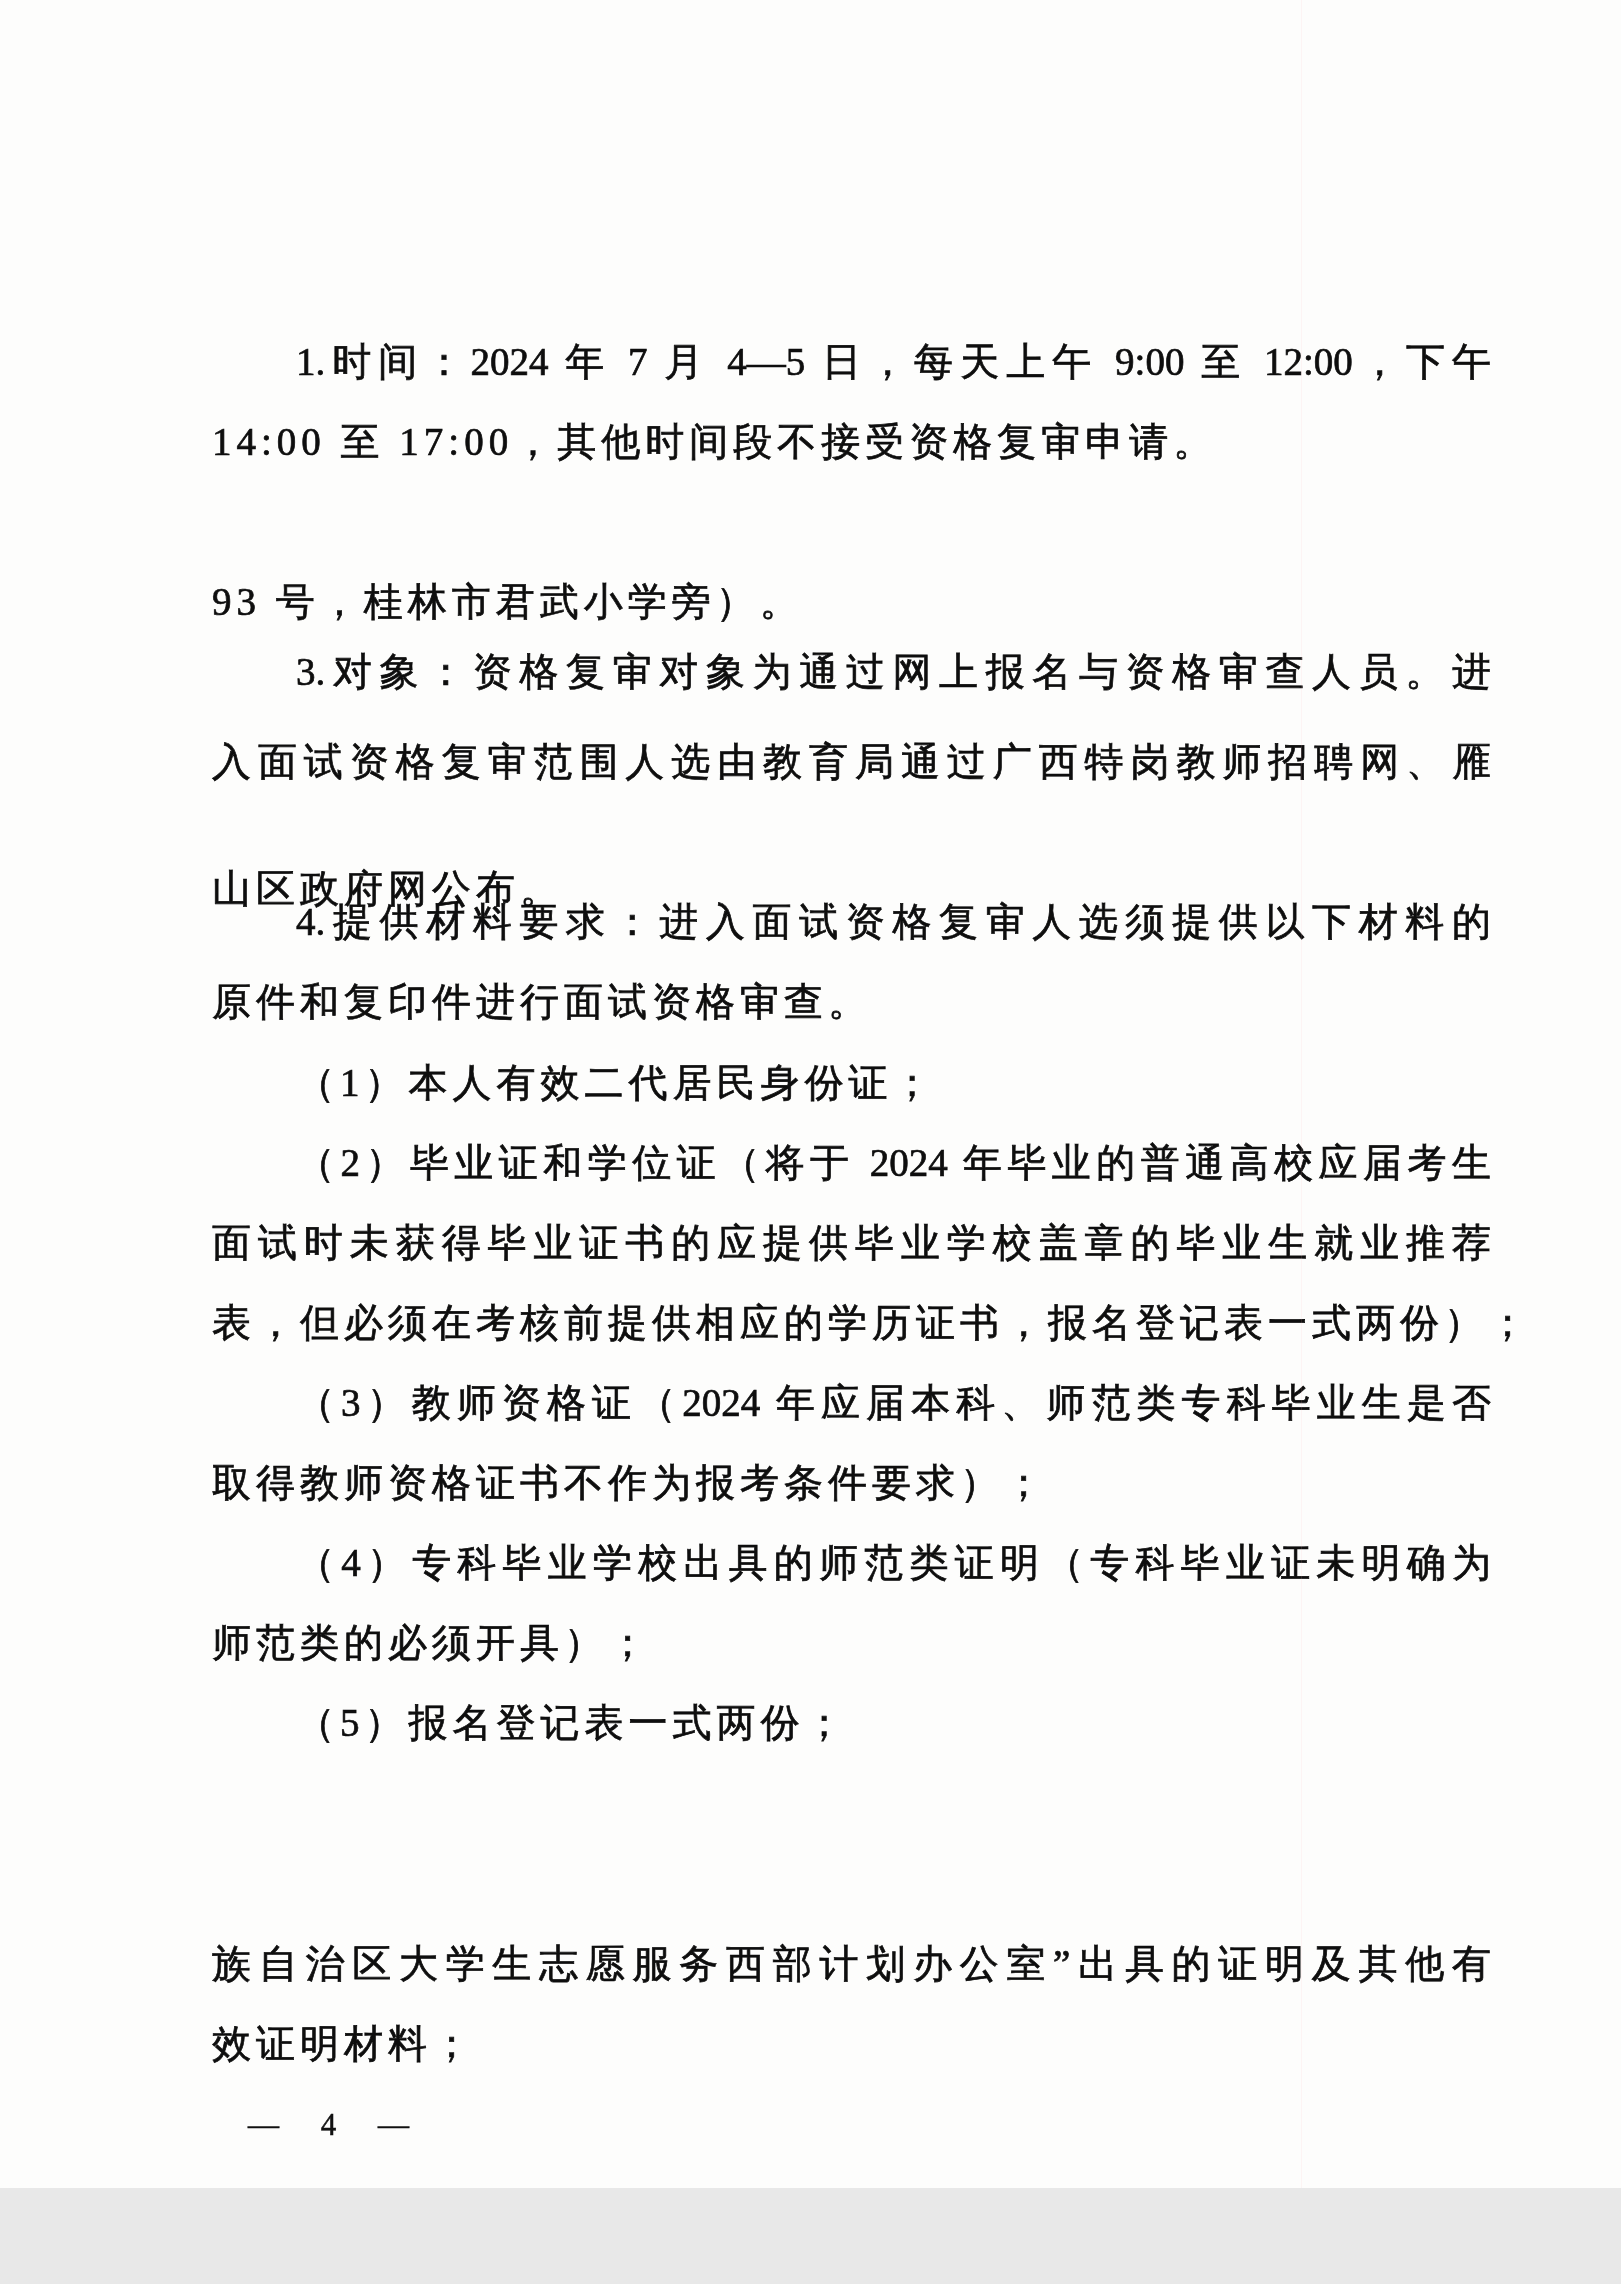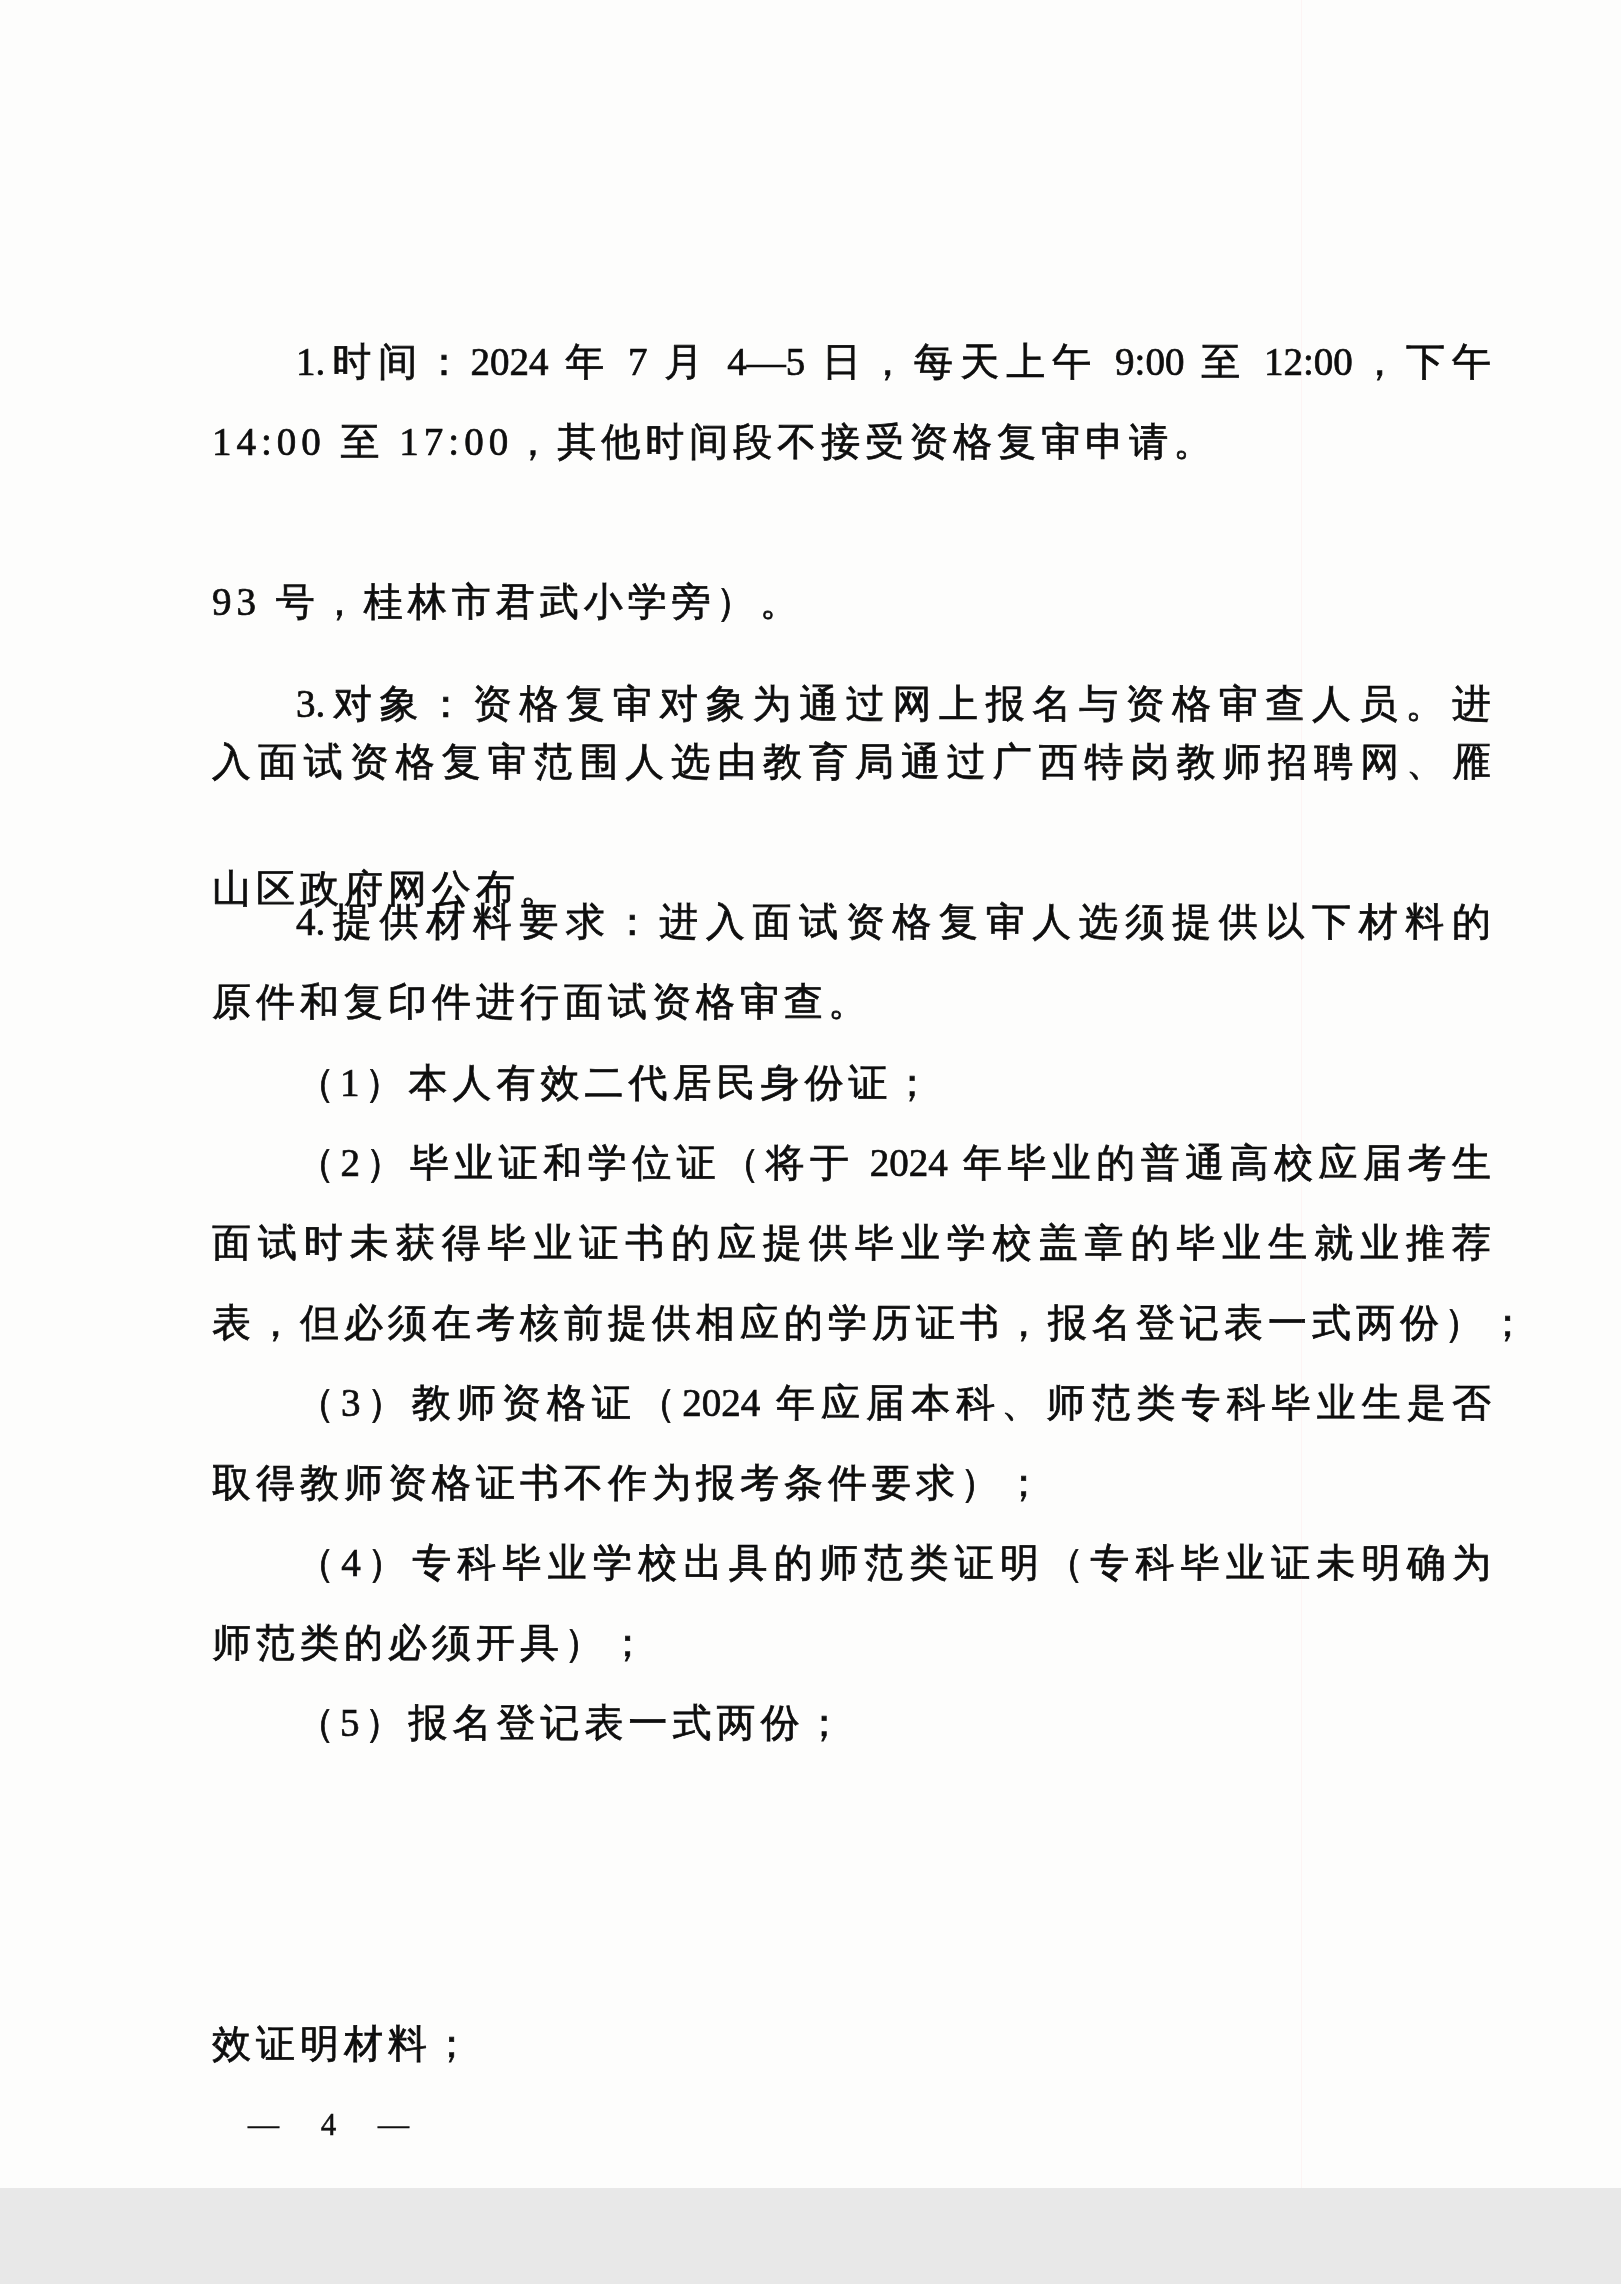--- a/index.html
+++ b/index.html
@@ -68,7 +68,7 @@
   <div class="ln ind fj" style="top:322px">1.时间：2024 年 7 月 4—5 日，每天上午 9:00 至 12:00，下午</div>
   <div class="ln" style="top:402px">14:00 至 17:00，其他时间段不接受资格复审申请。</div>
   <div class="ln" style="top:562px">93 号，桂林市君武小学旁）。</div>
-  <div class="ln ind fj" style="top:664px">3.对象：资格复审对象为通过网上报名与资格审查人员。进</div>
+  <div class="ln ind fj" style="top:632px">3.对象：资格复审对象为通过网上报名与资格审查人员。进</div>
   <div class="ln fj" style="top:722px">入面试资格复审范围人选由教育局通过广西特岗教师招聘网、雁</div>
   <div class="ln" style="top:849px">山区政府网公布。</div>
   <div class="ln ind fj" style="top:882px">4.提供材料要求：进入面试资格复审人选须提供以下材料的</div>

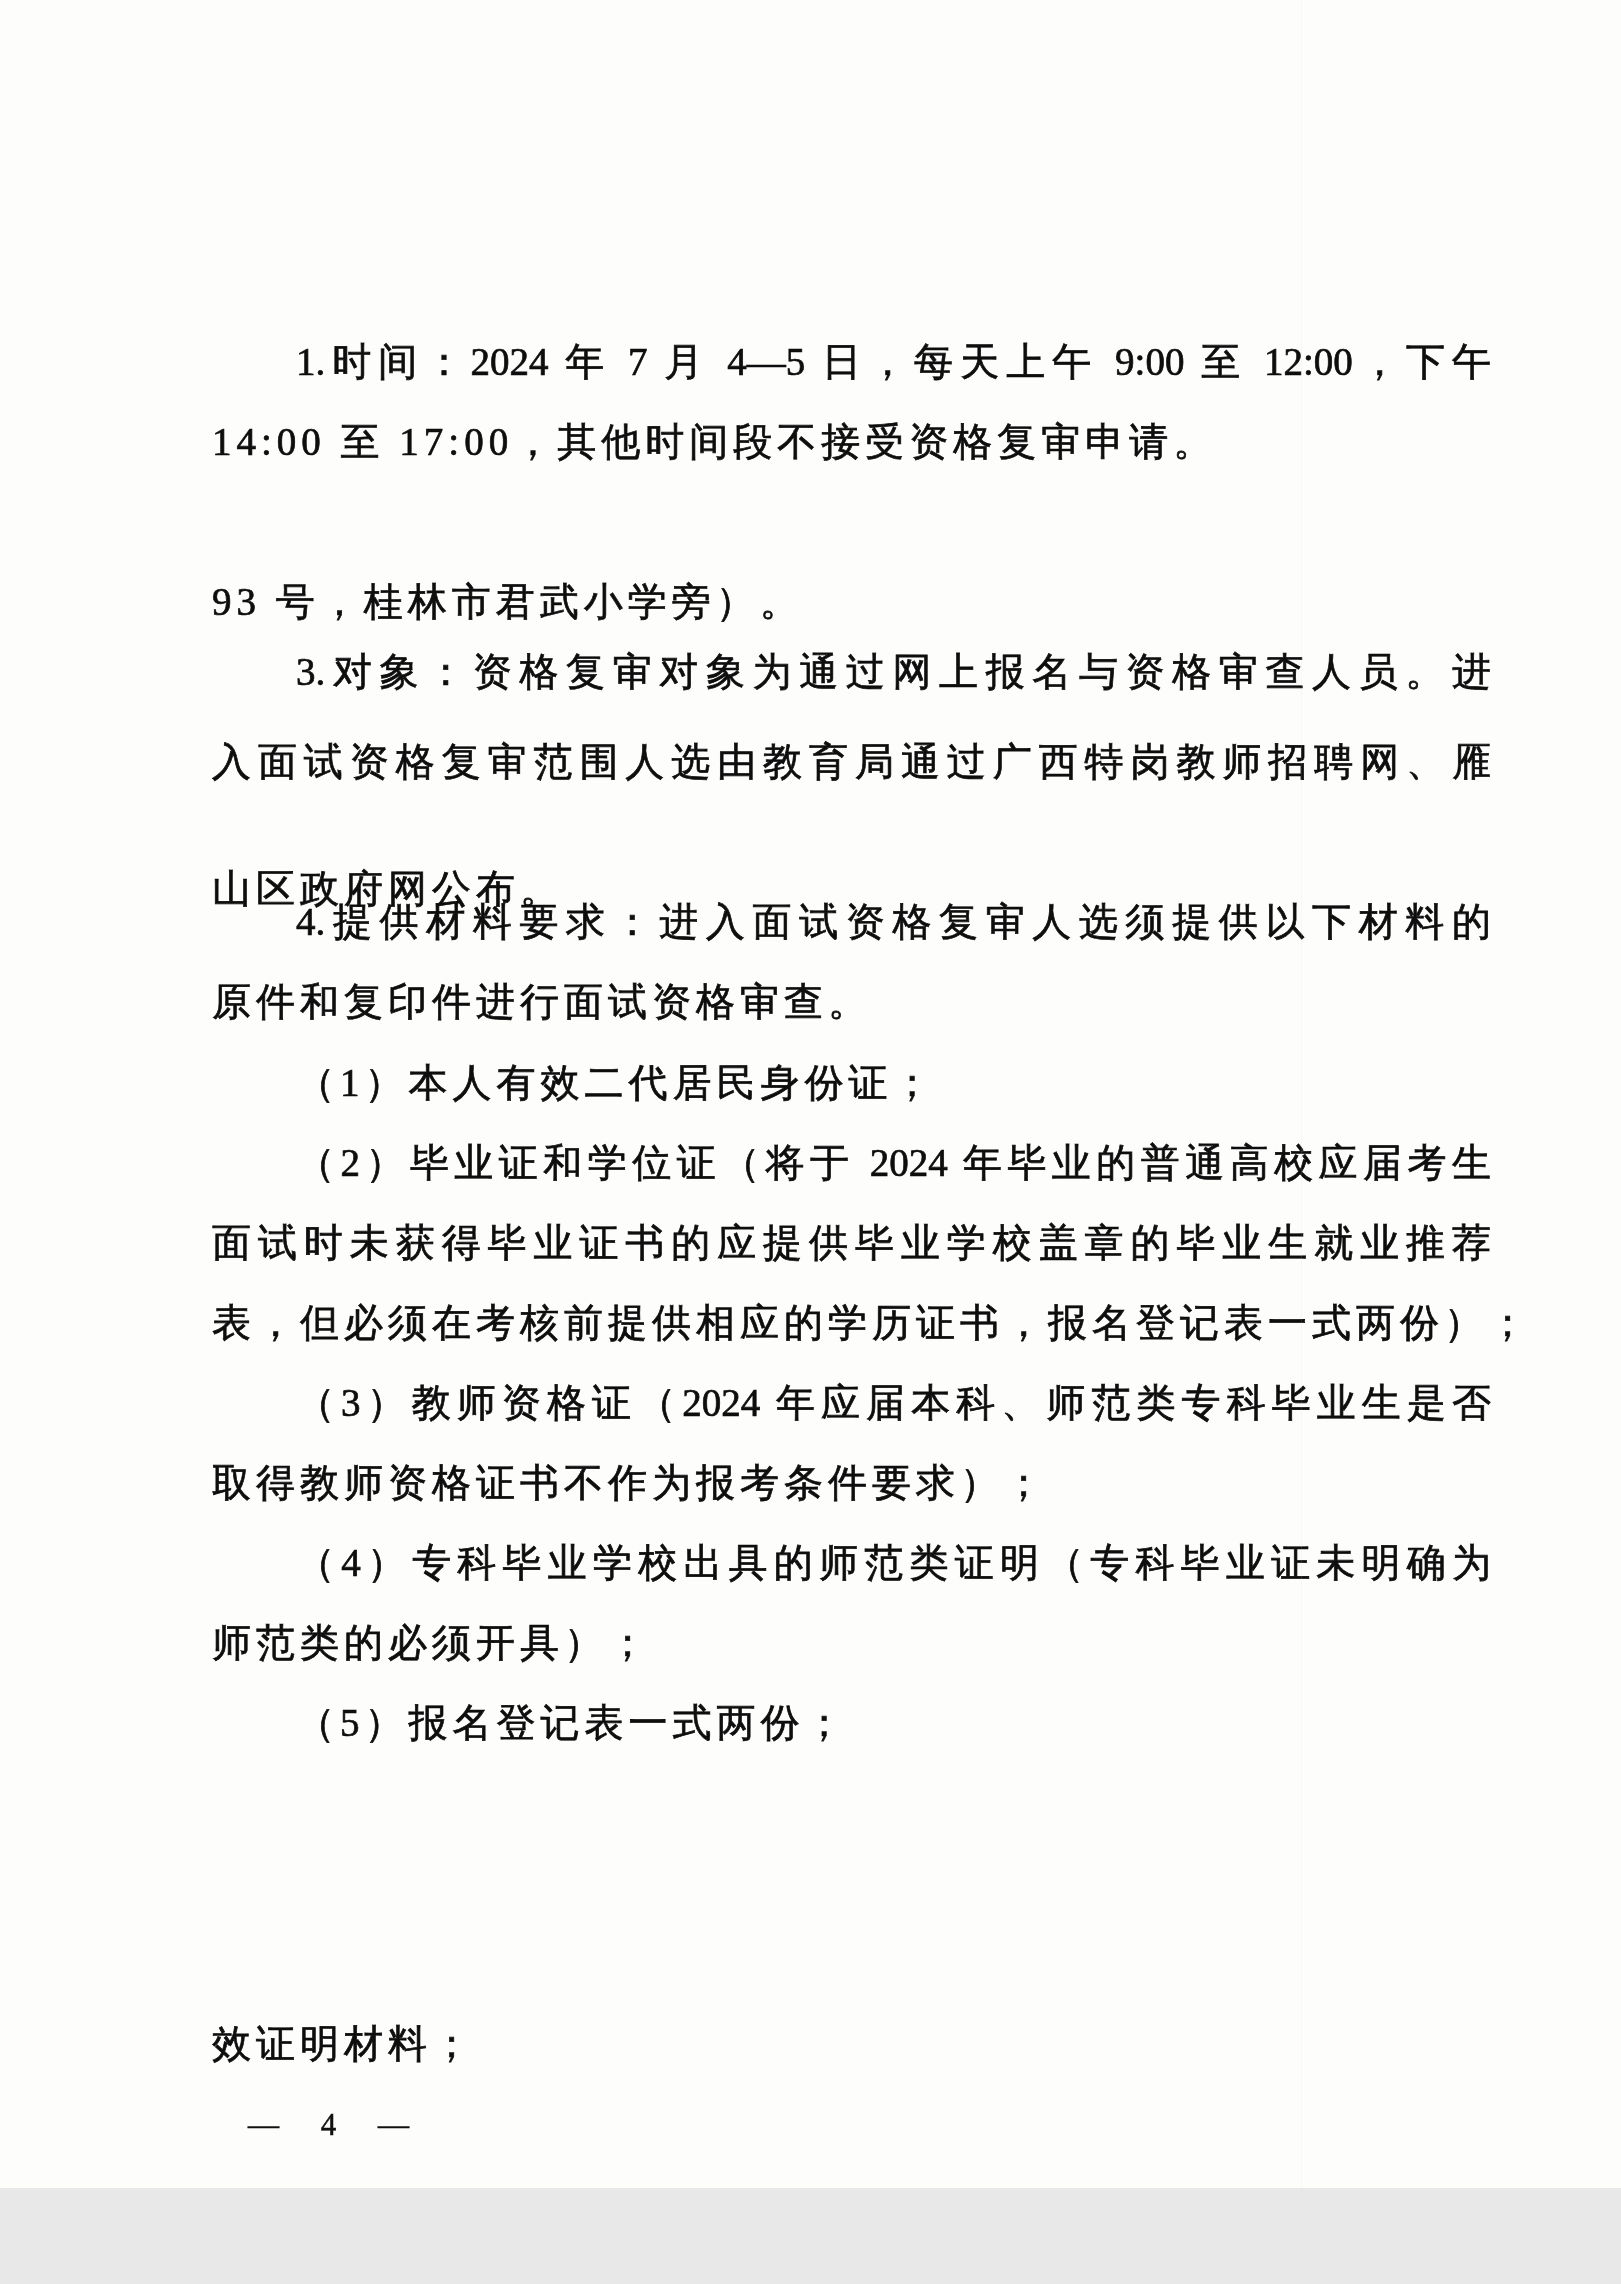--- a/index.html
+++ b/index.html
@@ -82,6 +82,7 @@
   <div class="ln ind fj" style="top:1523px">（4）专科毕业学校出具的师范类证明（专科毕业证未明确为</div>
   <div class="ln" style="top:1603px">师范类的必须开具）；</div>
   <div class="ln ind" style="top:1683px">（5）报名登记表一式两份；</div>
+  <div class="ln fj" style="top:1924px">族自治区大学生志愿服务西部计划办公室”出具的证明及其他有</div>
   <div class="ln" style="top:2004px">效证明材料；</div>
 
   <div class="footer">— 4 —</div>

